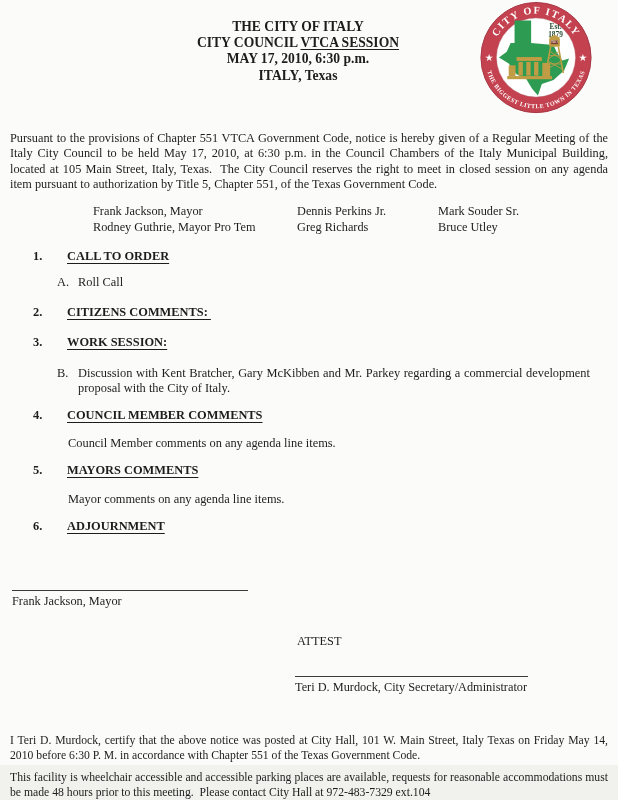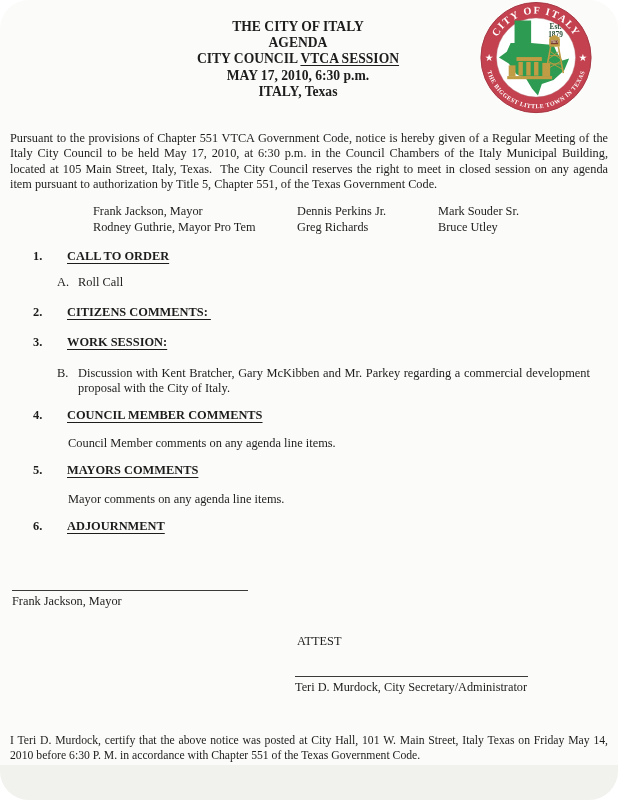--- a/index.html
+++ b/index.html
@@ -7,7 +7,6 @@
     position:relative;width:618px;height:800px;overflow:hidden;
     background:#fbfbf9;color:#1d1d1d;
     font-family:"Liberation Serif","DejaVu Serif",serif;
-    border-radius:29px;
   }
   .bottom-band{position:absolute;left:0;top:765px;width:618px;height:35px;background:#f1f1ee;}
   .hdr{

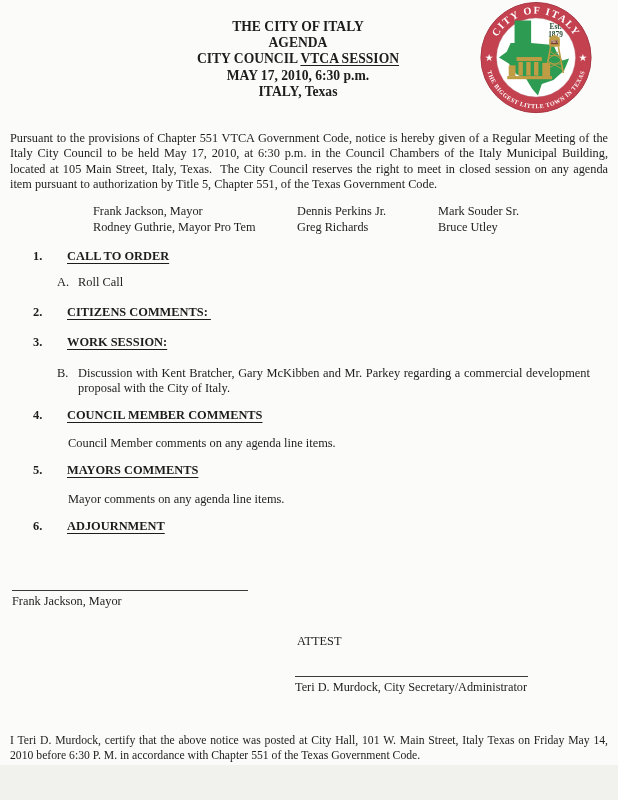--- a/index.html
+++ b/index.html
@@ -47,7 +47,6 @@
 
   <div class="hdr">
     <div>THE CITY OF ITALY</div>
-    <div>AGENDA</div>
     <div><span>CITY COUNCIL </span><span class="u">VTCA SESSION</span></div>
     <div>MAY 17, 2010, 6:30 p.m.</div>
     <div>ITALY, Texas</div>

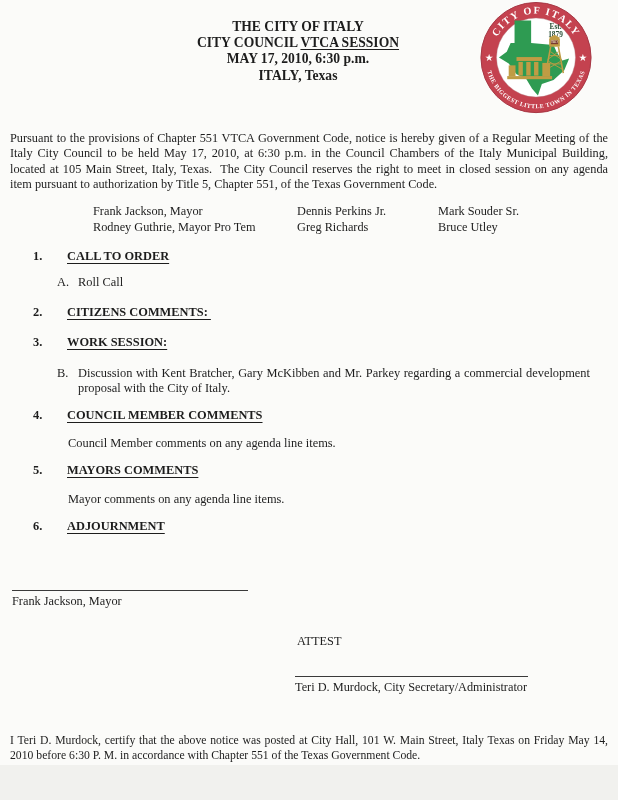--- a/index.html
+++ b/index.html
@@ -158,6 +158,7 @@
   <div class="sig-txt" style="top:680px;left:295px;text-align:right;">Teri D. Murdock, City Secretary/Administrator</div>
 
   <div class="foot" style="top:734px">I Teri D. Murdock, certify that the above notice was posted at City Hall, 101 W. Main Street, Italy Texas on Friday May 14, 2010 before 6:30 P. M. in accordance with Chapter 551 of the Texas Government Code.</div>
+  <div class="foot" style="top:771px">This facility is wheelchair accessible and accessible parking places are available, requests for reasonable accommodations must be made 48 hours prior to this meeting.&nbsp; Please contact City Hall at 972-483-7329 ext.104</div>
 
 </div>
 

